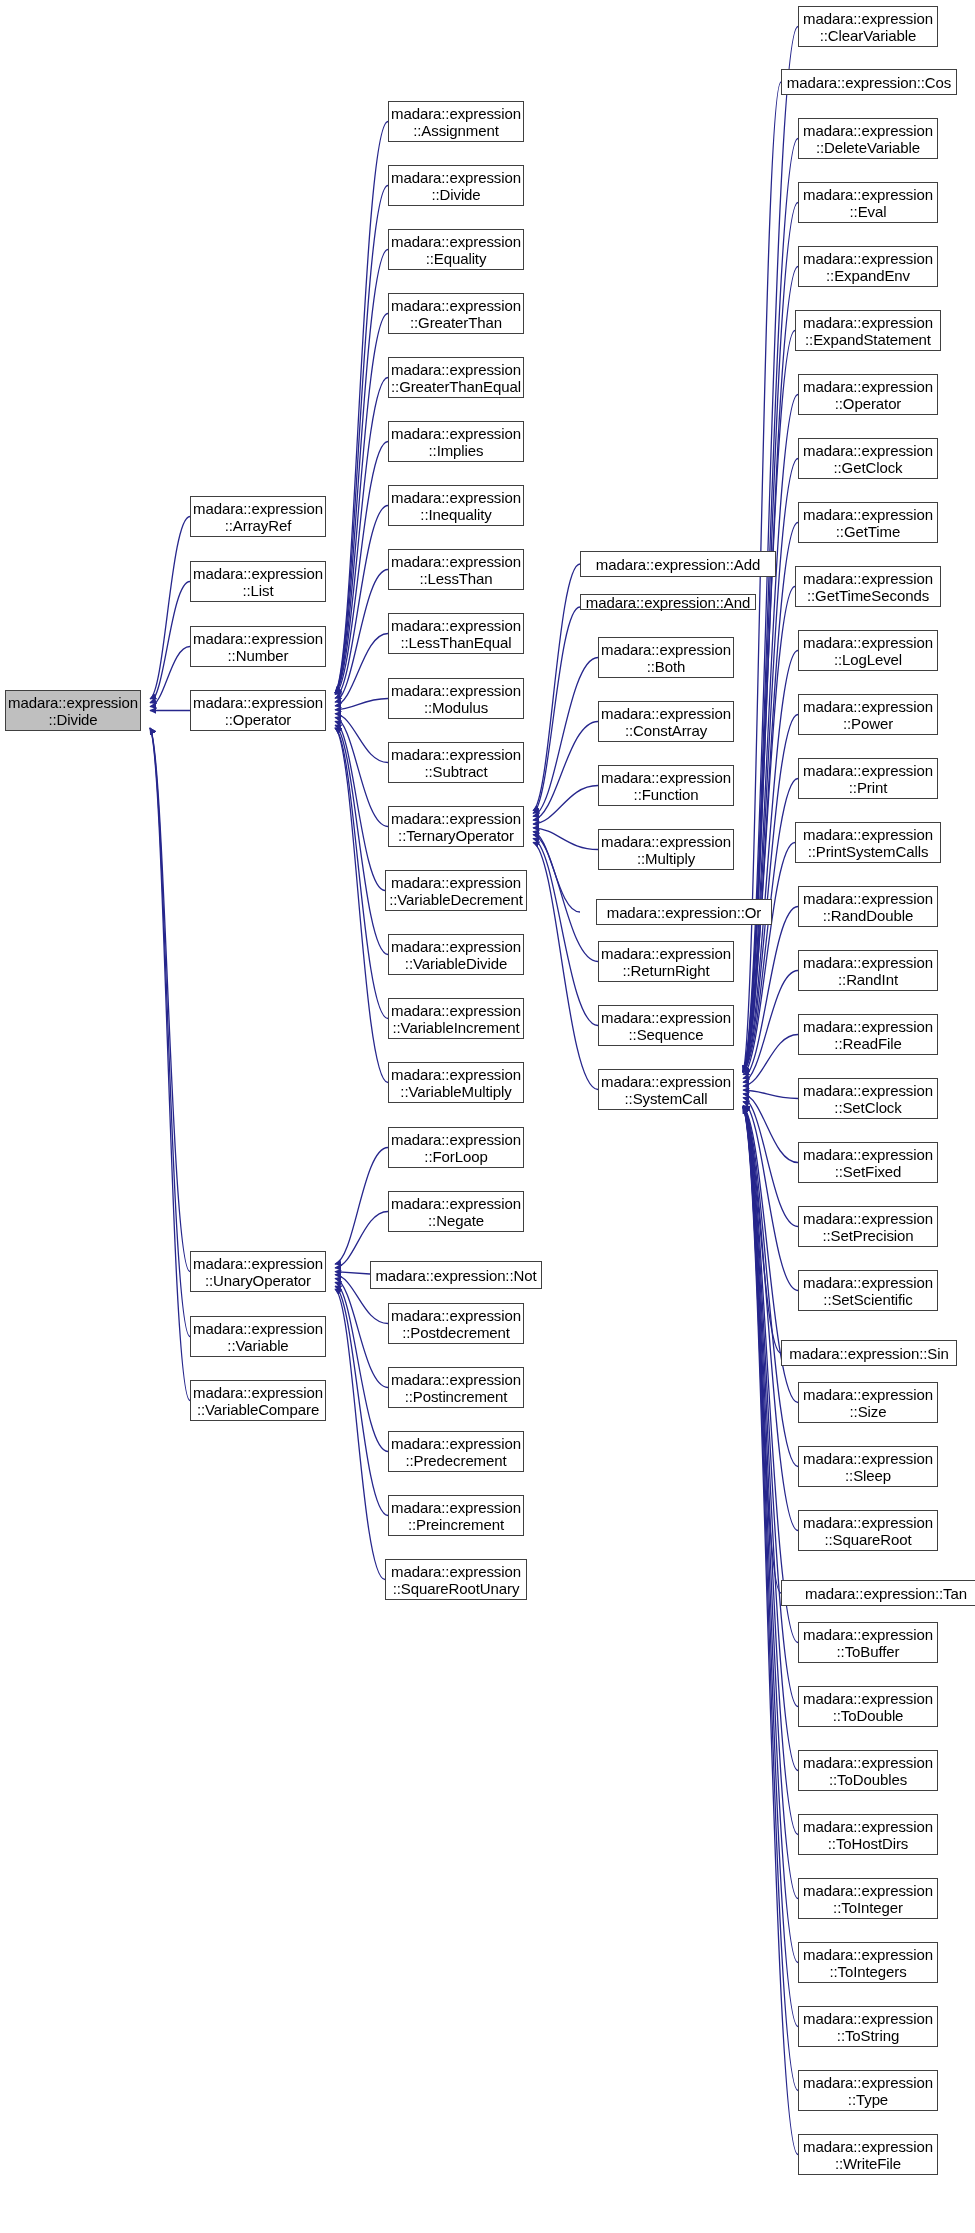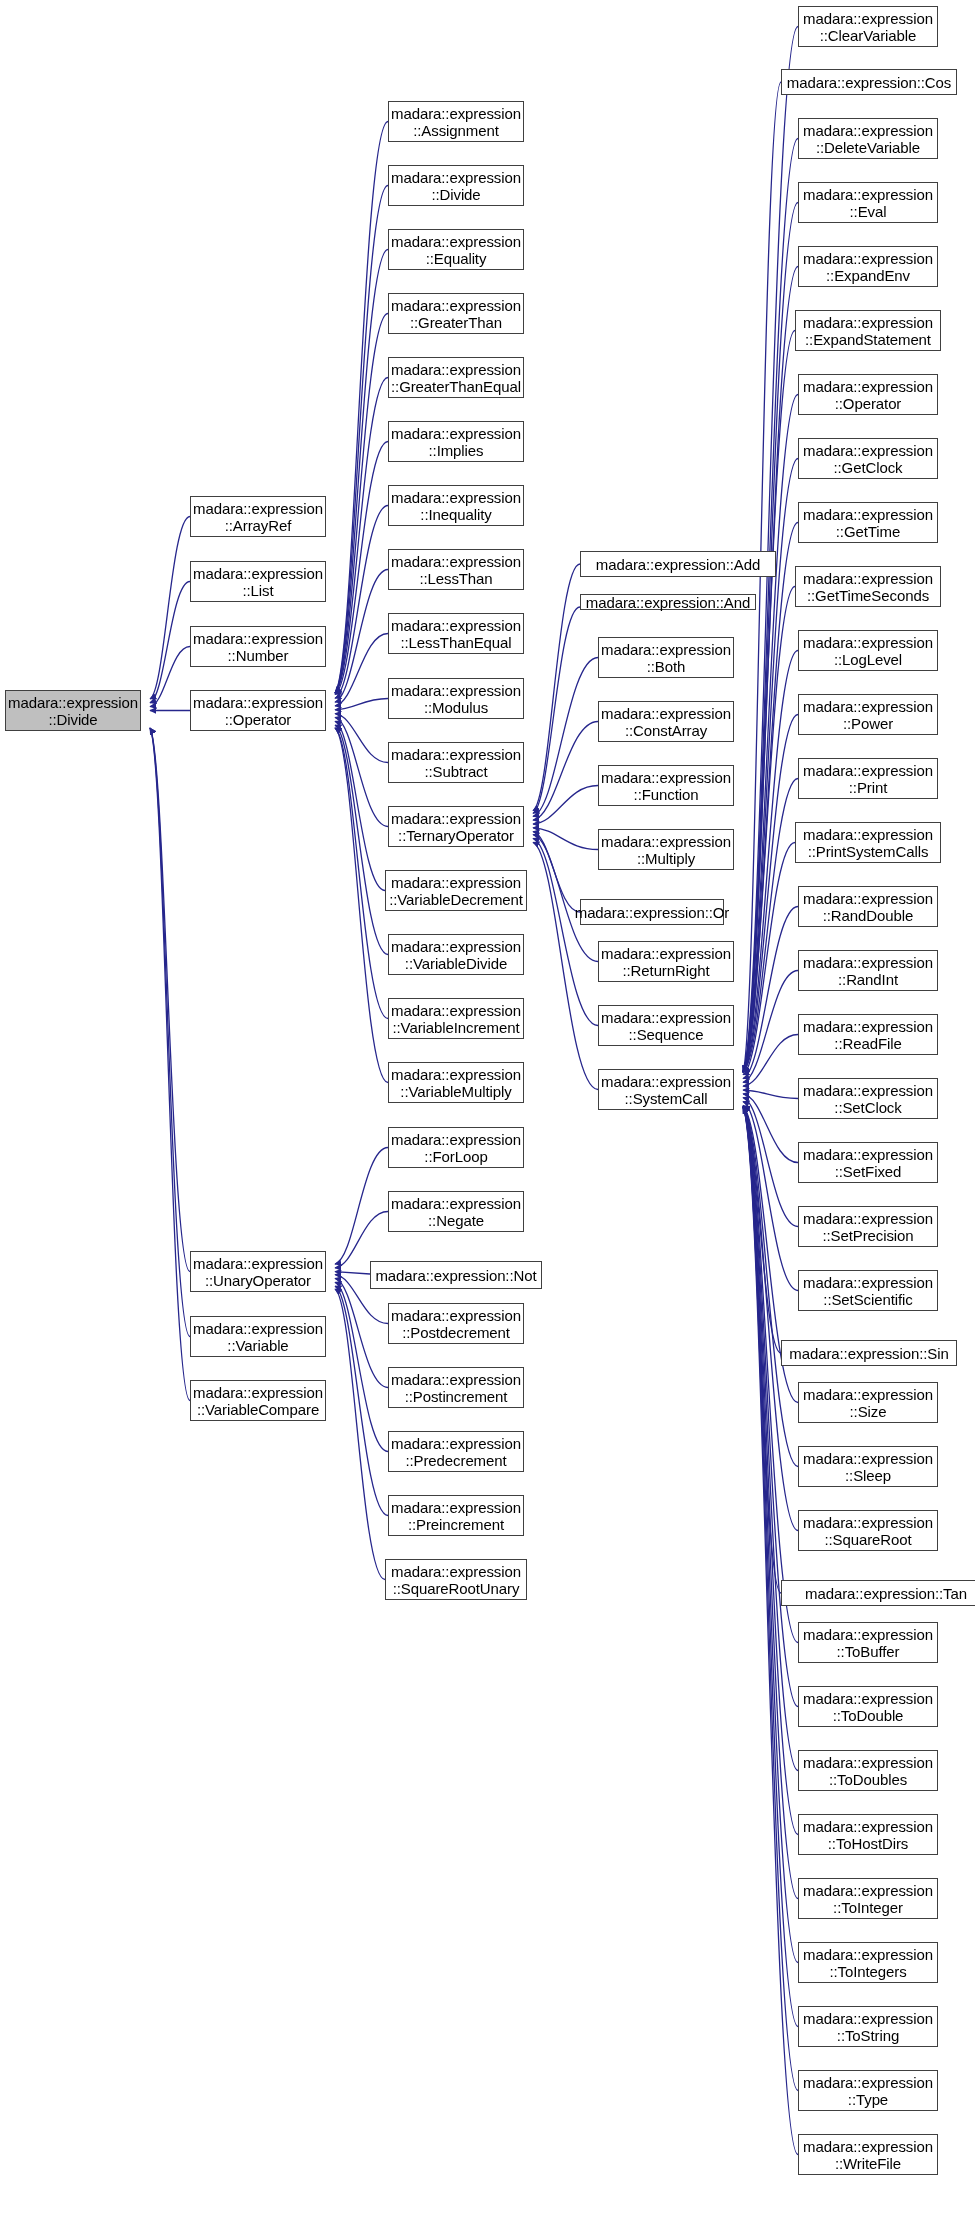--- a/index.html
+++ b/index.html
@@ -171,7 +171,7 @@
       <div class="node" style="left: 598px; top: 701px; width: 136px; height: 41px;"><span class="ln">madara::expression</span><span class="ln">::ConstArray</span></div>
       <div class="node" style="left: 598px; top: 765px; width: 136px; height: 41px;"><span class="ln">madara::expression</span><span class="ln">::Function</span></div>
       <div class="node" style="left: 598px; top: 829px; width: 136px; height: 41px;"><span class="ln">madara::expression</span><span class="ln">::Multiply</span></div>
-      <div class="node" style="left: 580px; top: 899px; width: 144px; height: 26px;"><span class="ln">madara::expression::Or</span></div>
+      <div class="node" style="left: 596px; top: 899px; width: 176px; height: 26px;"><span class="ln">madara::expression::Or</span></div>
       <div class="node" style="left: 598px; top: 941px; width: 136px; height: 41px;"><span class="ln">madara::expression</span><span class="ln">::ReturnRight</span></div>
       <div class="node" style="left: 598px; top: 1005px; width: 136px; height: 41px;"><span class="ln">madara::expression</span><span class="ln">::Sequence</span></div>
       <div class="node" style="left: 598px; top: 1069px; width: 136px; height: 41px;"><span class="ln">madara::expression</span><span class="ln">::SystemCall</span></div>

